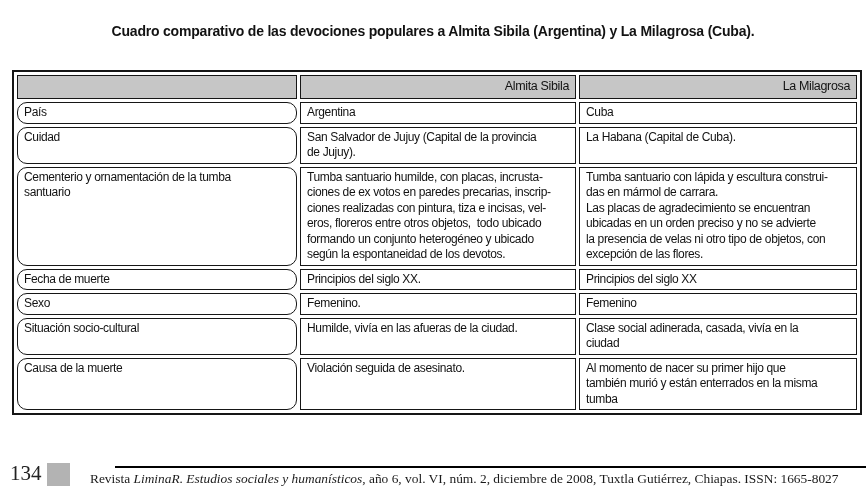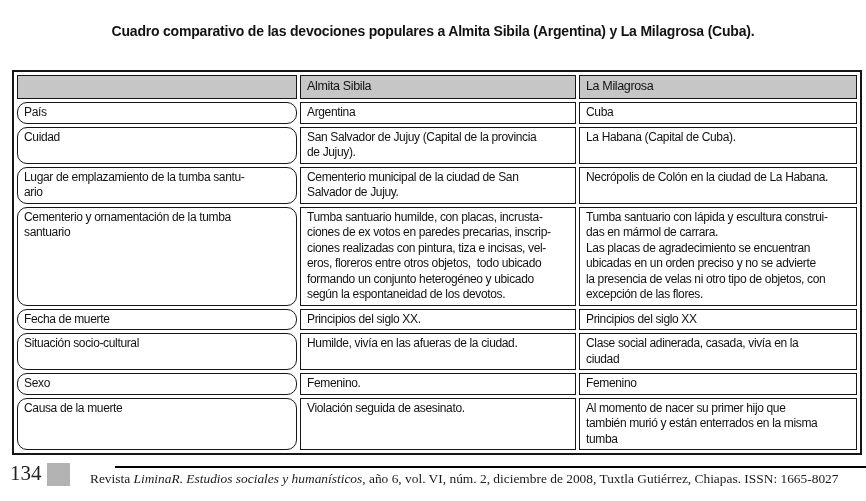--- a/index.html
+++ b/index.html
@@ -50,7 +50,7 @@
   }
   table.cmp th {
     background: var(--header-bg, #c6c6c6);
-    text-align: left;
+    text-align: right;
     vertical-align: middle;
     height: 24px;
     font-size: 12.5px;

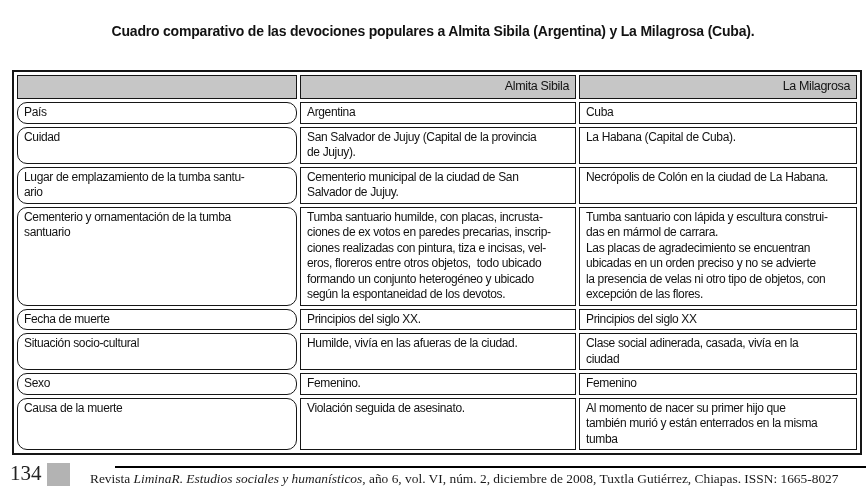--- a/index.html
+++ b/index.html
@@ -132,13 +132,6 @@
       <td class="val">La Habana (Capital de Cuba).</td>
     </tr>
     <tr>
-      <td class="lbl">Lugar de emplazamiento de la tumba santu-
-ario</td>
-      <td class="val">Cementerio municipal de la ciudad de San
-Salvador de Jujuy.</td>
-      <td class="val">Necrópolis de Colón en la ciudad de La Habana.</td>
-    </tr>
-    <tr>
       <td class="lbl">Cementerio y ornamentación de la tumba
 santuario</td>
       <td class="val">Tumba santuario humilde, con placas, incrusta-

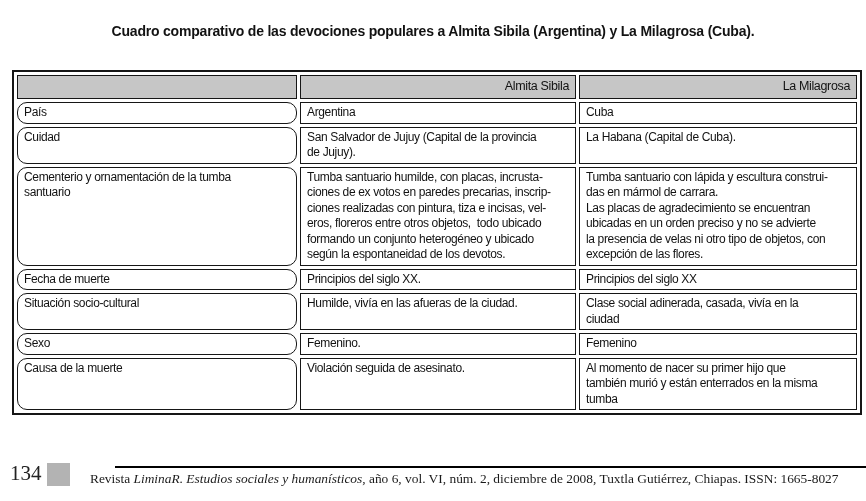--- a/index.html
+++ b/index.html
@@ -153,15 +153,15 @@
       <td class="val">Principios del siglo XX</td>
     </tr>
     <tr>
+      <td class="lbl">Sexo</td>
+      <td class="val">Femenino.</td>
+      <td class="val">Femenino</td>
+    </tr>
+    <tr>
       <td class="lbl">Situación socio-cultural</td>
       <td class="val">Humilde, vivía en las afueras de la ciudad.</td>
       <td class="val">Clase social adinerada, casada, vivía en la
 ciudad</td>
-    </tr>
-    <tr>
-      <td class="lbl">Sexo</td>
-      <td class="val">Femenino.</td>
-      <td class="val">Femenino</td>
     </tr>
     <tr>
       <td class="lbl">Causa de la muerte</td>

